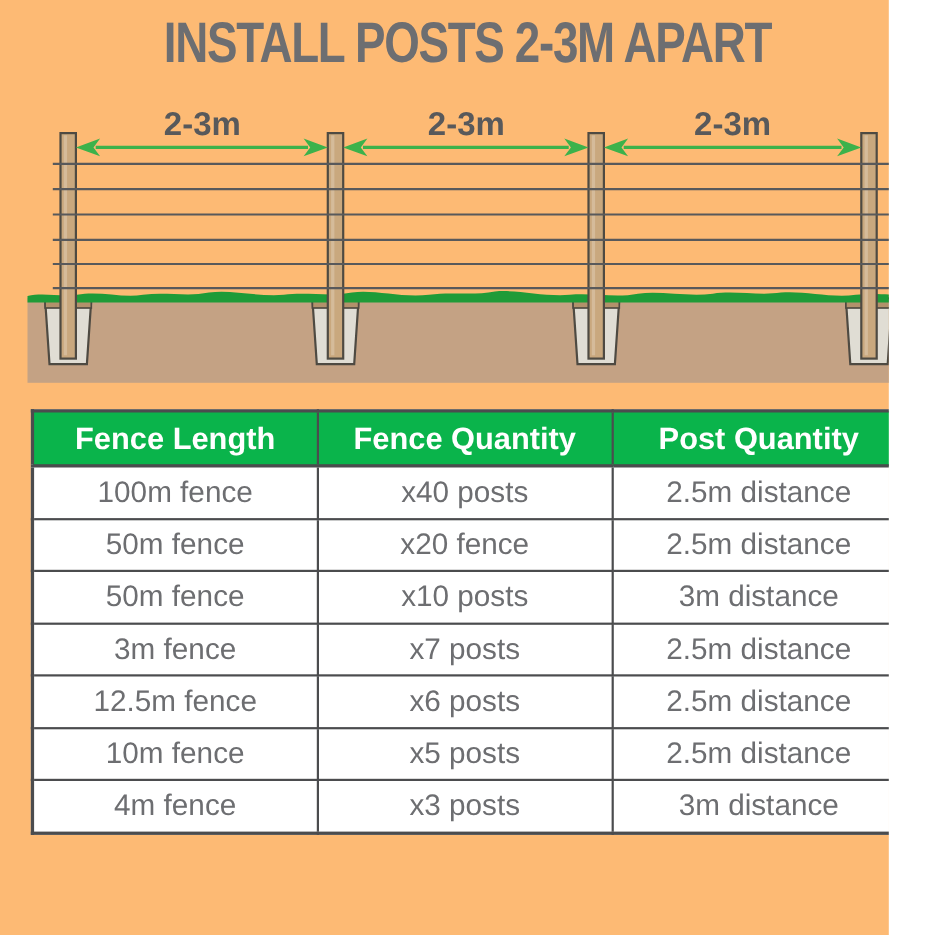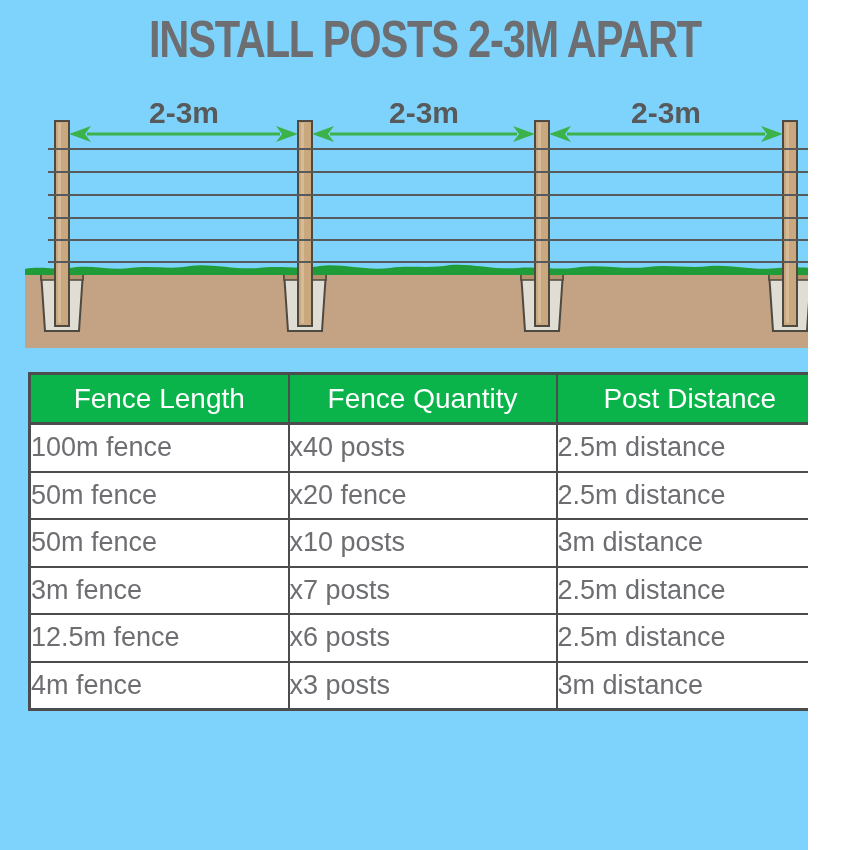--- a/index.html
+++ b/index.html
@@ -16,7 +16,7 @@
   }
   html,body{margin:0;padding:0;background:#fff;}
   body{width:850px;height:850px;font-family:"Liberation Sans",sans-serif;}
-  .canvas{position:relative;width:808px;height:850px;background:#7dd3fc;overflow:hidden;}
+  .canvas{position:relative;width:808px;height:850px;background:#fdba74;overflow:hidden;}
 
   .title{
     position:absolute;top:13px;left:0;width:850px;margin:0;

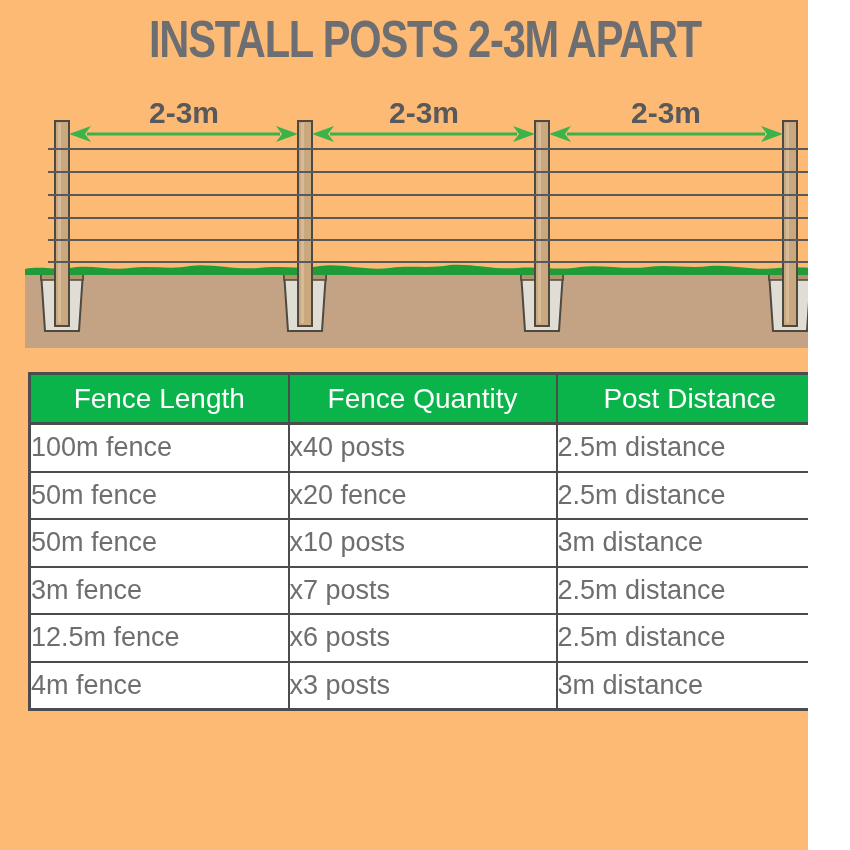--- a/index.html
+++ b/index.html
@@ -49,7 +49,7 @@
   }
   .fence-table th{
     background:var(--header-green);color:#ffffff;
-    font-size:28px;font-weight:400;height:47px;
+    font-size:28px;font-weight:700;height:47px;
     border:2px solid var(--border-dark);border-bottom-width:3px;
     text-align:center;padding:0;
   }

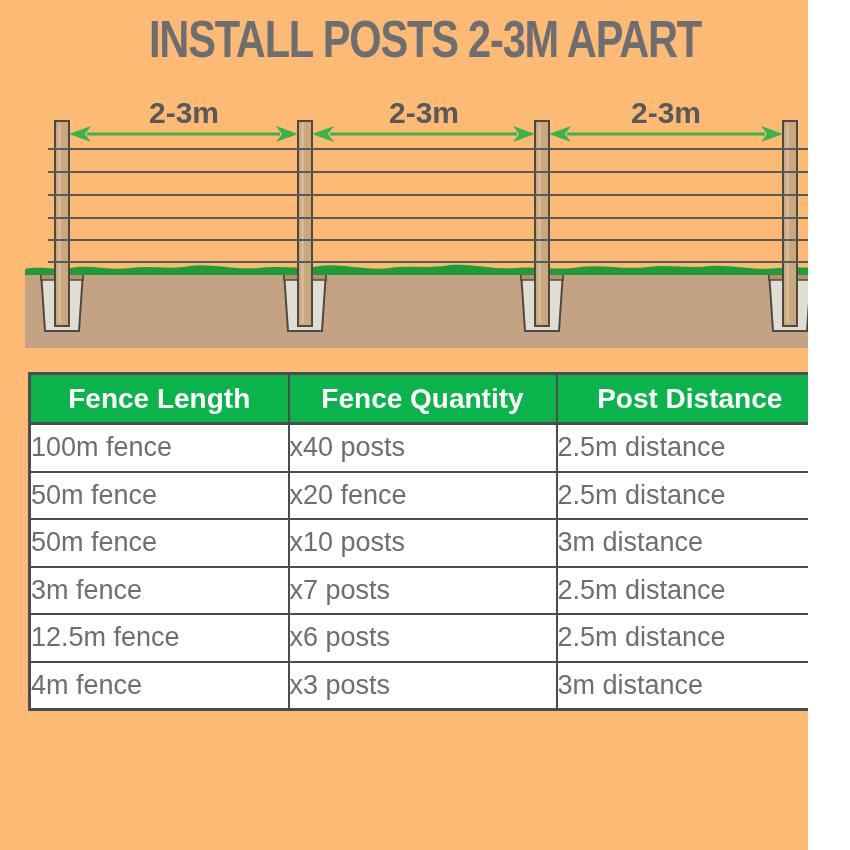--- a/index.html
+++ b/index.html
@@ -151,7 +151,7 @@
       <tr>
         <th>Fence Length</th>
         <th>Fence Quantity</th>
-        <th>Post Distance</th>
+        <th>Post Quantity</th>
       </tr>
     </thead>
     <tbody id="table-body">

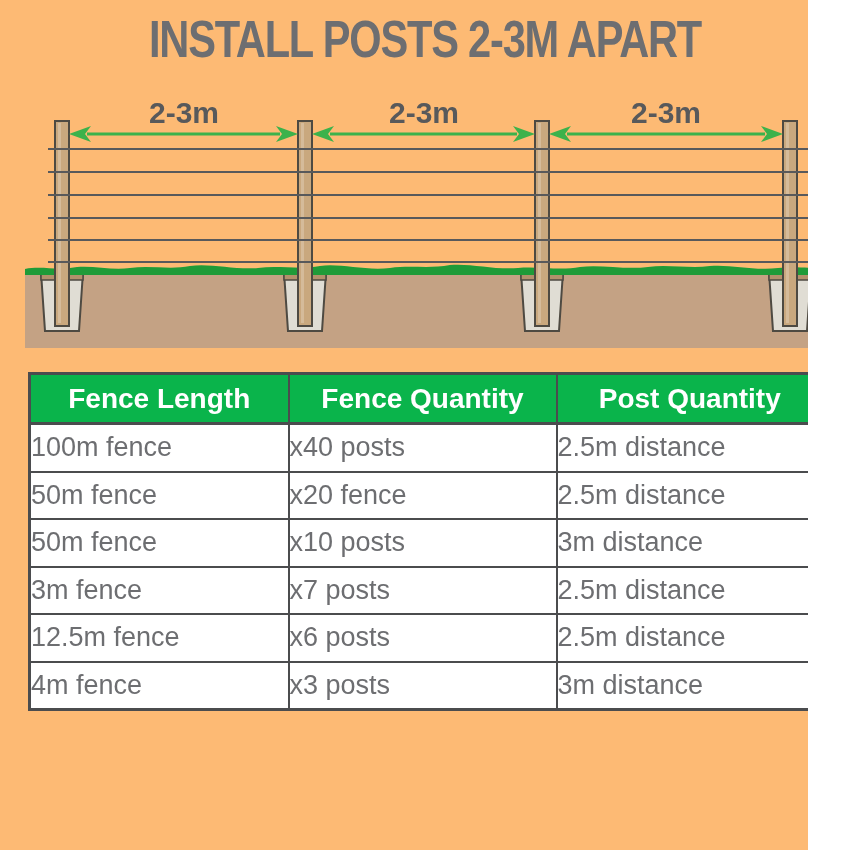--- a/index.html
+++ b/index.html
@@ -55,7 +55,7 @@
   }
   .fence-table td{
     color:var(--text-gray);font-size:27px;font-weight:400;
-    height:45.5px;vertical-align:middle;
+    height:45.5px;text-align:center;vertical-align:middle;
     border:2px solid var(--border-dark);padding:0;background:#fff;
   }
 </style>

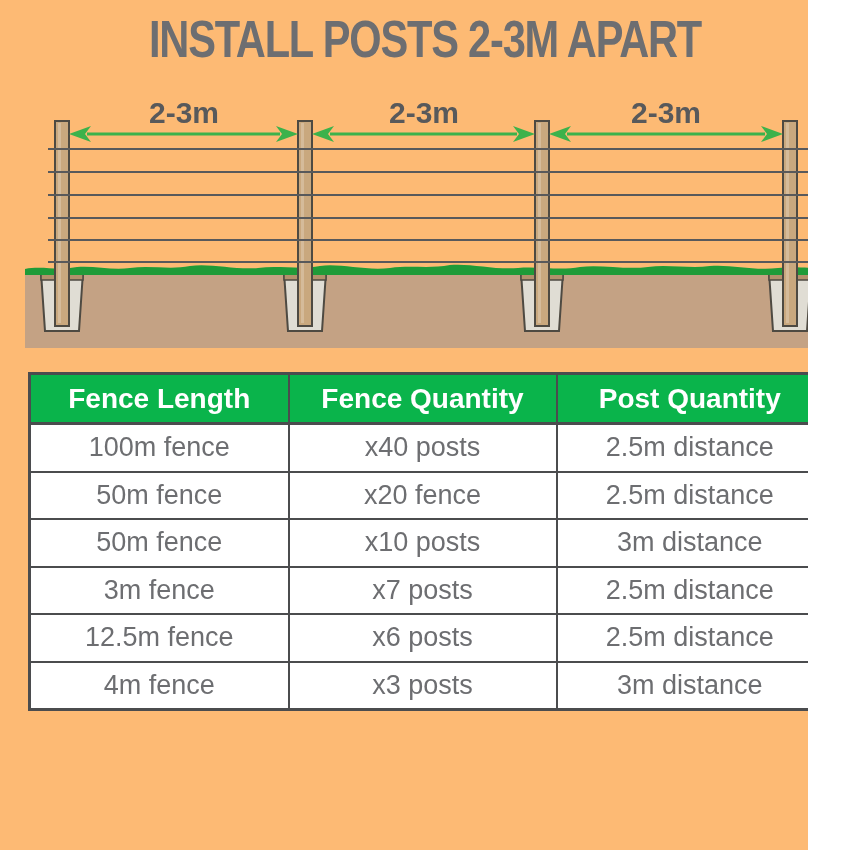--- a/index.html
+++ b/index.html
@@ -181,6 +181,11 @@
           <td>2.5m distance</td>
         </tr>
         <tr>
+          <td>10m fence</td>
+          <td>x5 posts</td>
+          <td>2.5m distance</td>
+        </tr>
+        <tr>
           <td>4m fence</td>
           <td>x3 posts</td>
           <td>3m distance</td>

